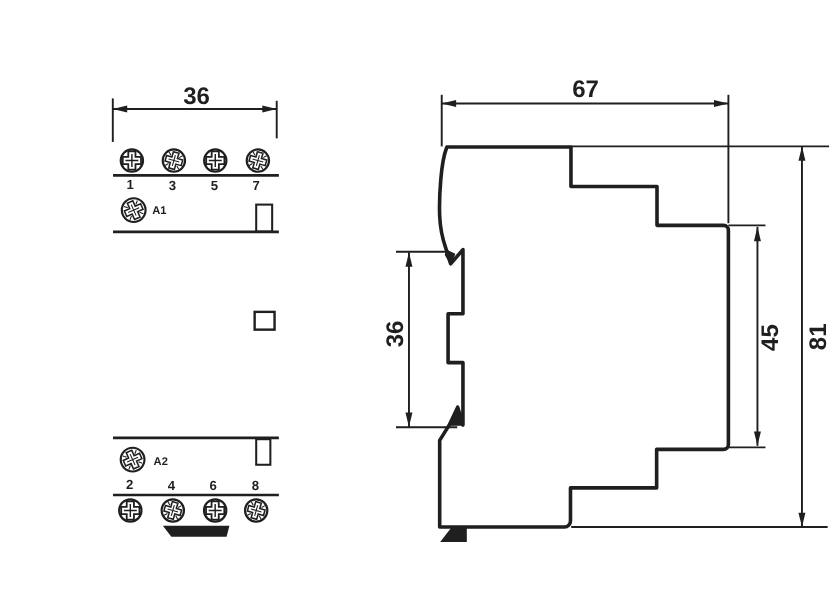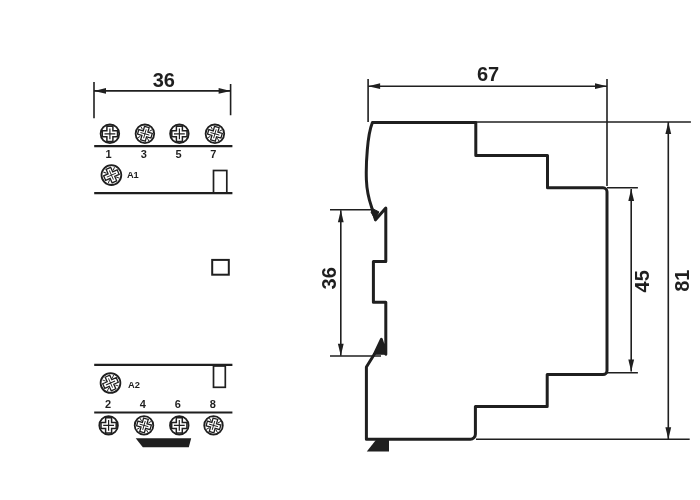--- a/index.html
+++ b/index.html
@@ -3,7 +3,7 @@
 <meta charset="utf-8">
 <style>
   html,body{margin:0;padding:0;background:#fff;}
-  #wrap{width:700px;height:500px;background:#fff;position:relative;overflow:hidden;border-radius:32px;}
+  #wrap{width:700px;height:500px;background:#fff;position:relative;overflow:hidden;}
   svg{display:block;}
   text{font-family:"Liberation Sans",sans-serif;fill:#1f1f1f;}
 </style>

